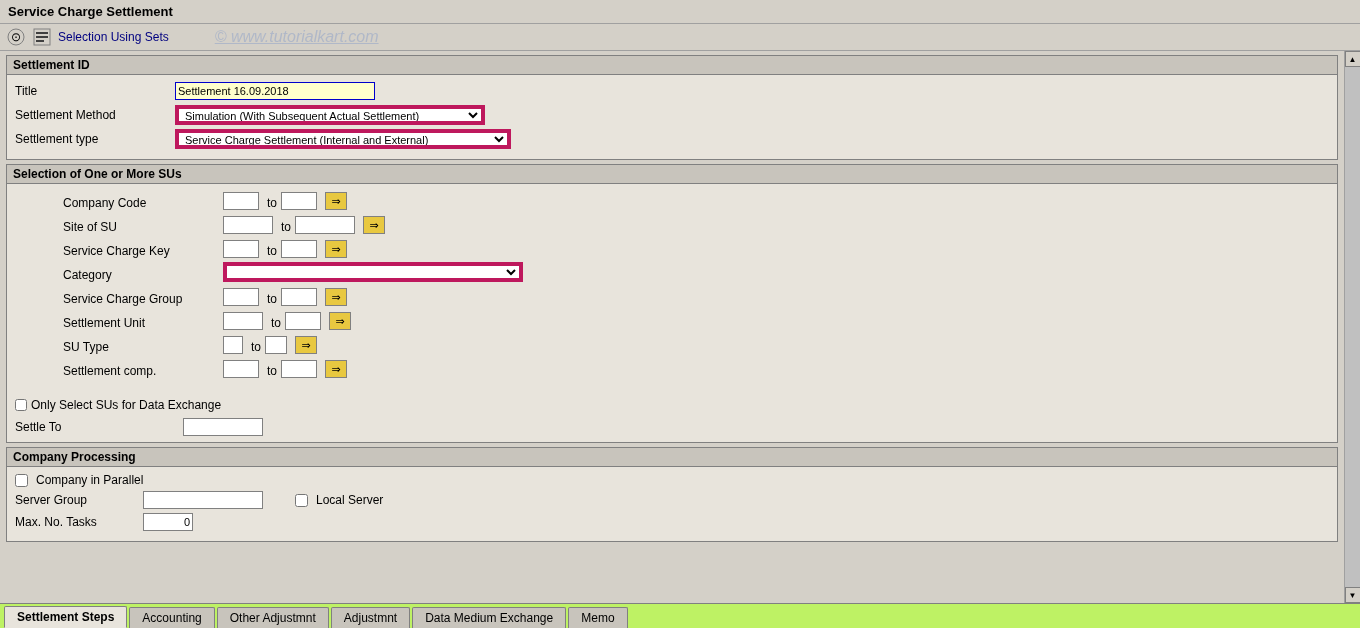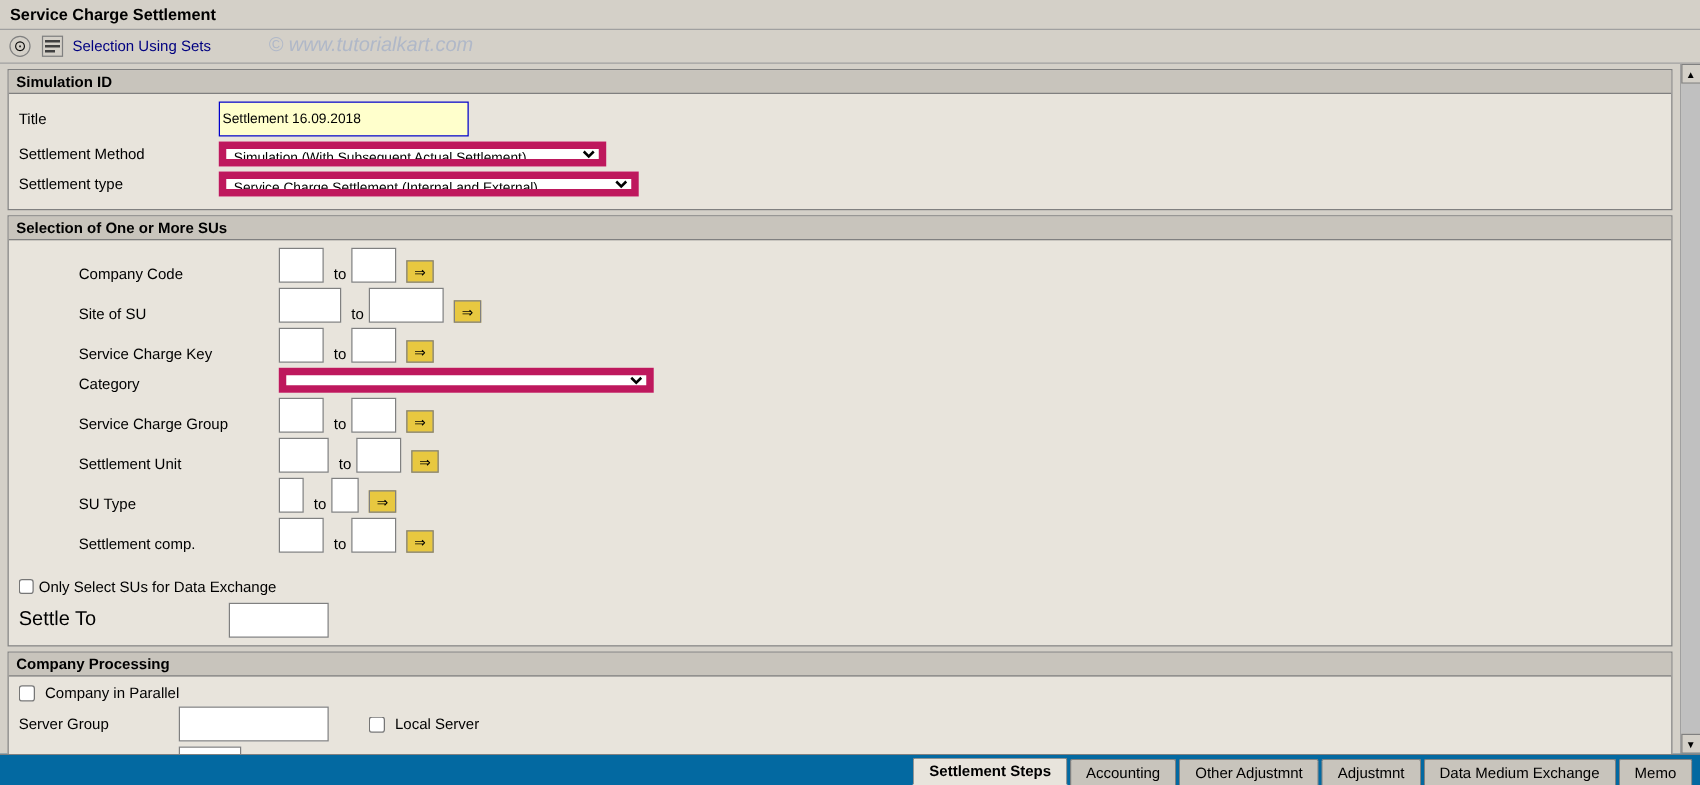--- a/index.html
+++ b/index.html
@@ -50,6 +50,7 @@
       font-size: 16px;
       margin-left: 40px;
       font-style: italic;
+      text-decoration: underline;
     }
 
     

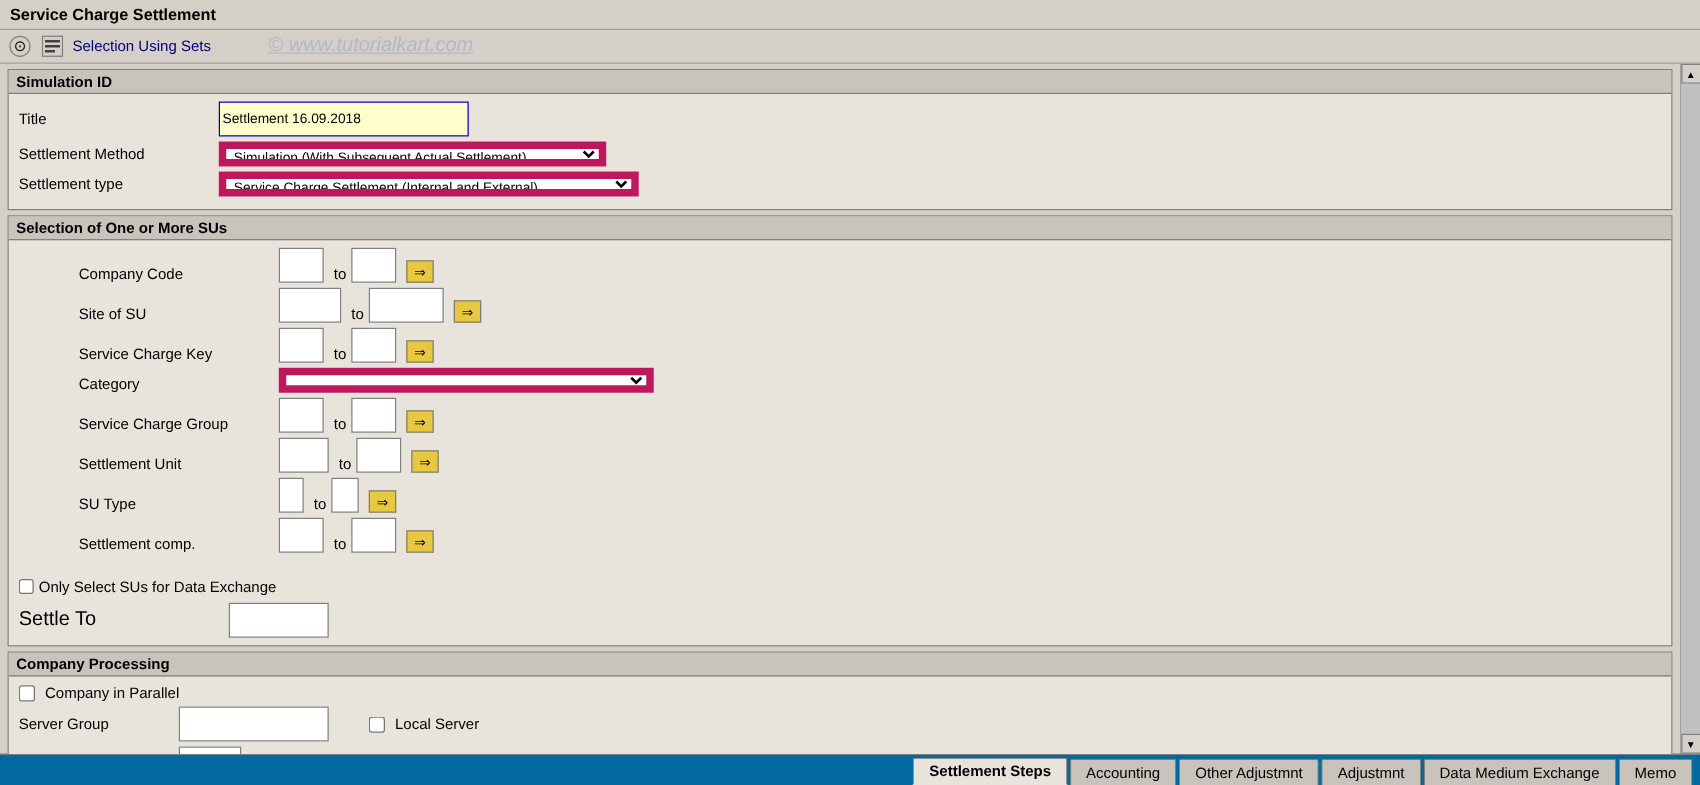--- a/index.html
+++ b/index.html
@@ -282,7 +282,7 @@
   <div class="scroll-area">
 
     <div class="section">
-      <div class="section-header">Simulation ID</div>
+      <div class="section-header">Settlement ID</div>
       <div class="section-body">
 
         <div class="form-row">

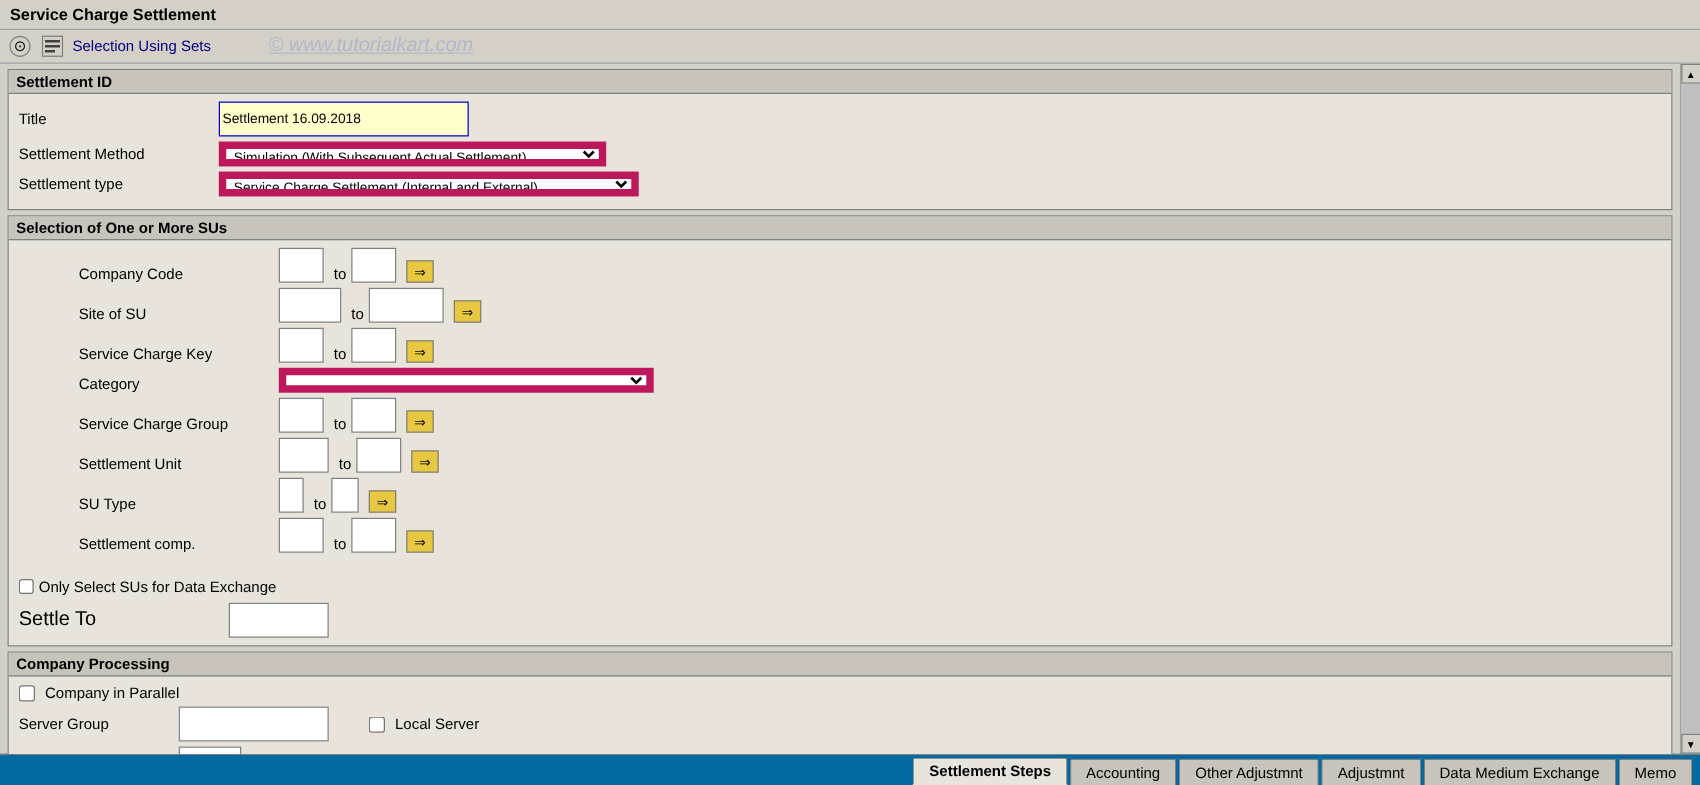--- a/index.html
+++ b/index.html
@@ -125,7 +125,7 @@
       color: #000;
     }
     .form-input {
-      height: 28px;
+      height: 18px;
       border: 1px solid #808080;
       background: #fff;
       font-size: 11px;

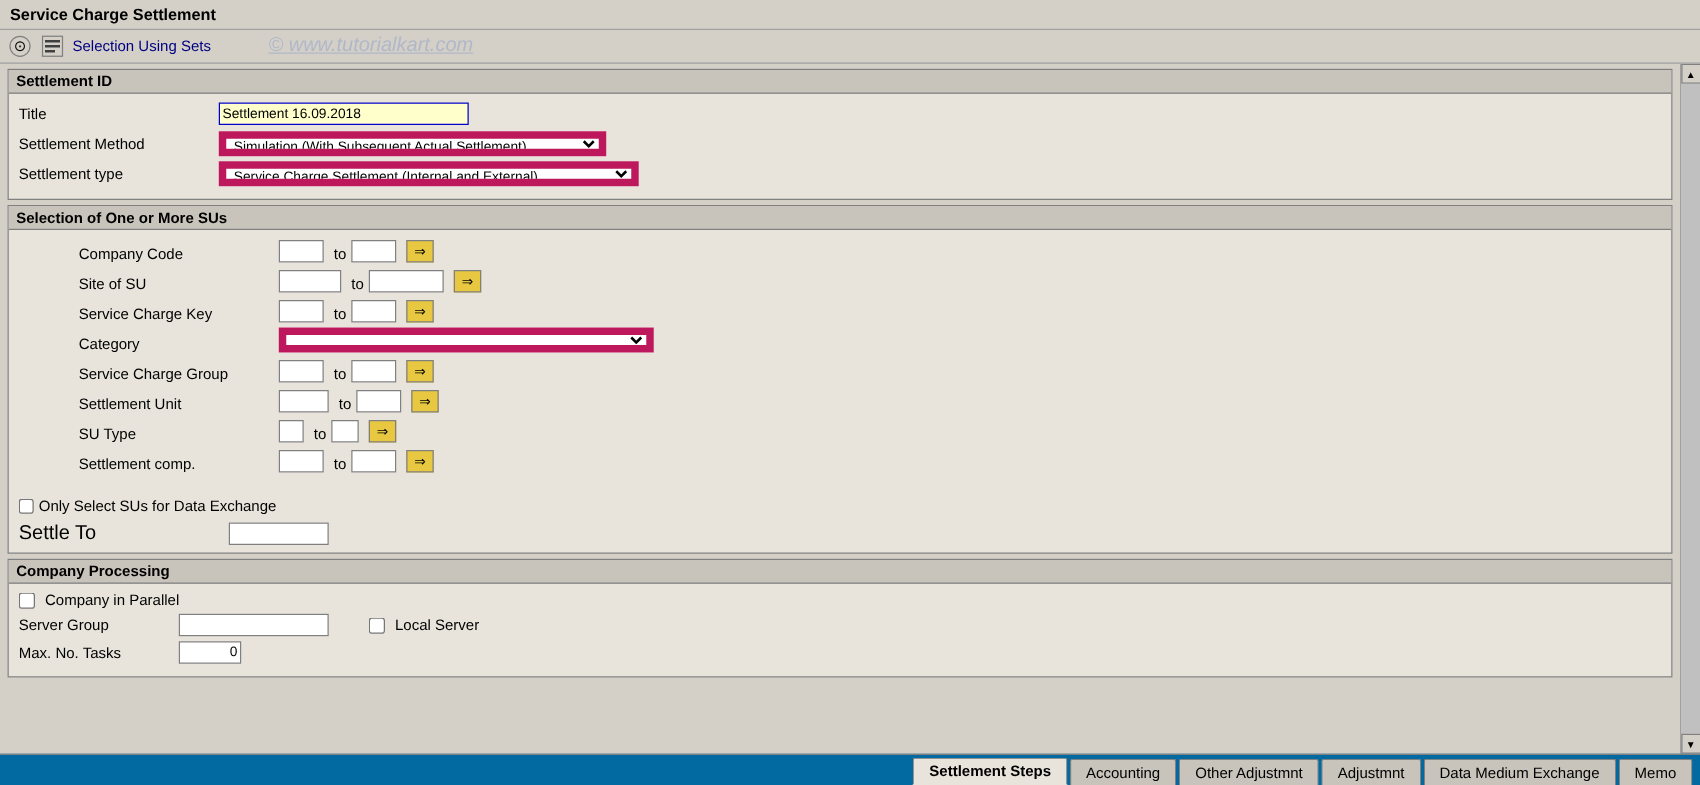--- a/index.html
+++ b/index.html
@@ -137,7 +137,7 @@
     }
     .form-select {
       height: 20px;
-      border: 6px solid #be185d;
+      border: 4px solid #be185d;
       background: #fff;
       font-size: 11px;
       padding: 0 2px;

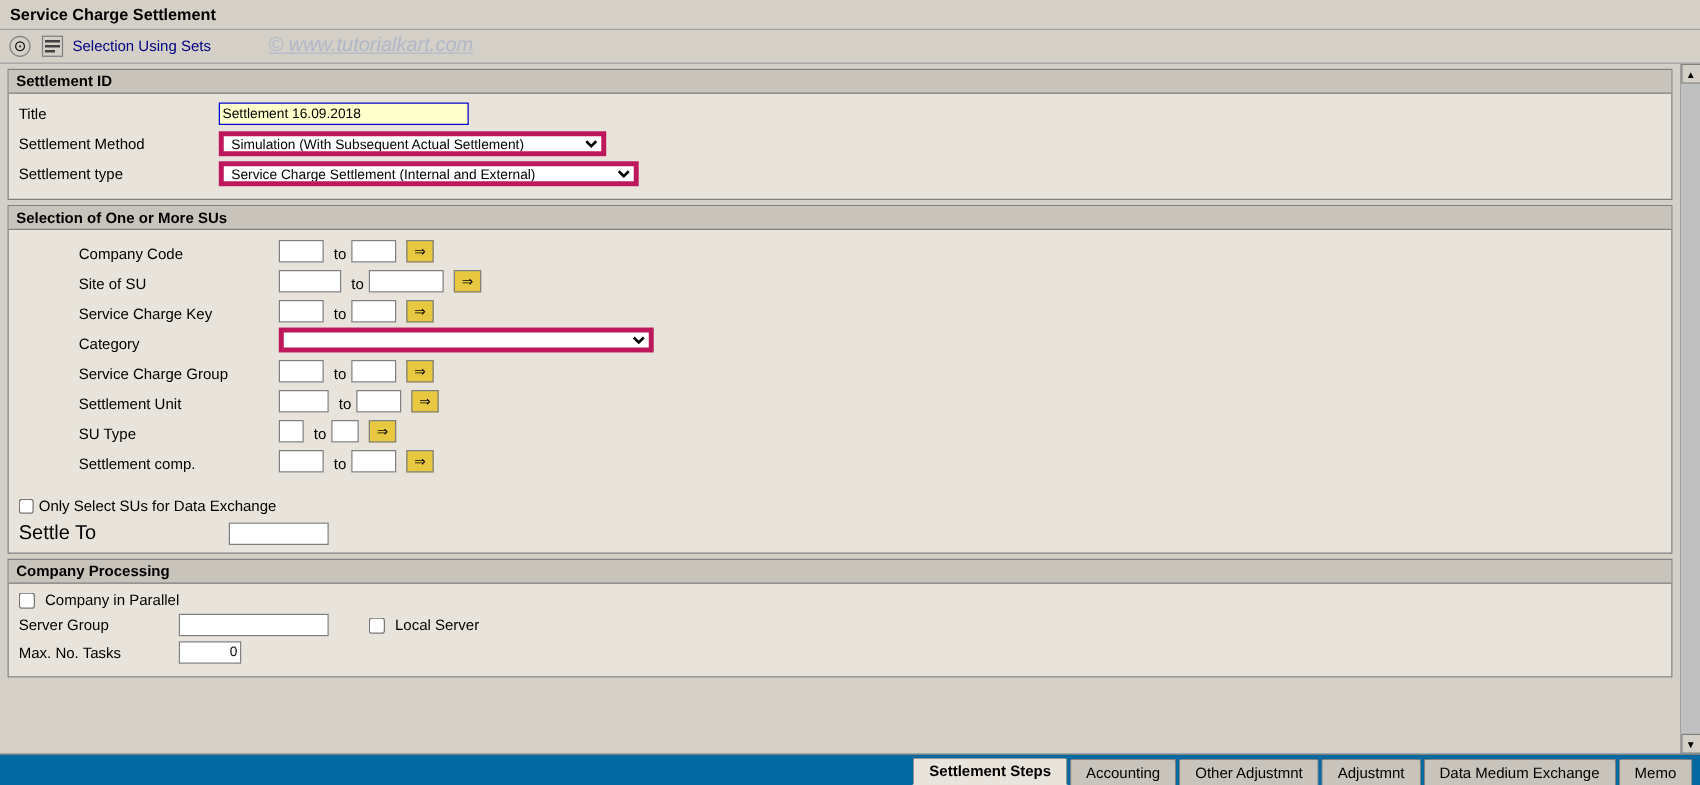--- a/index.html
+++ b/index.html
@@ -200,7 +200,7 @@
       gap: 8px;
     }
     .settle-label {
-      font-size: 16px;
+      font-size: 12px;
       width: 160px;
     }
 

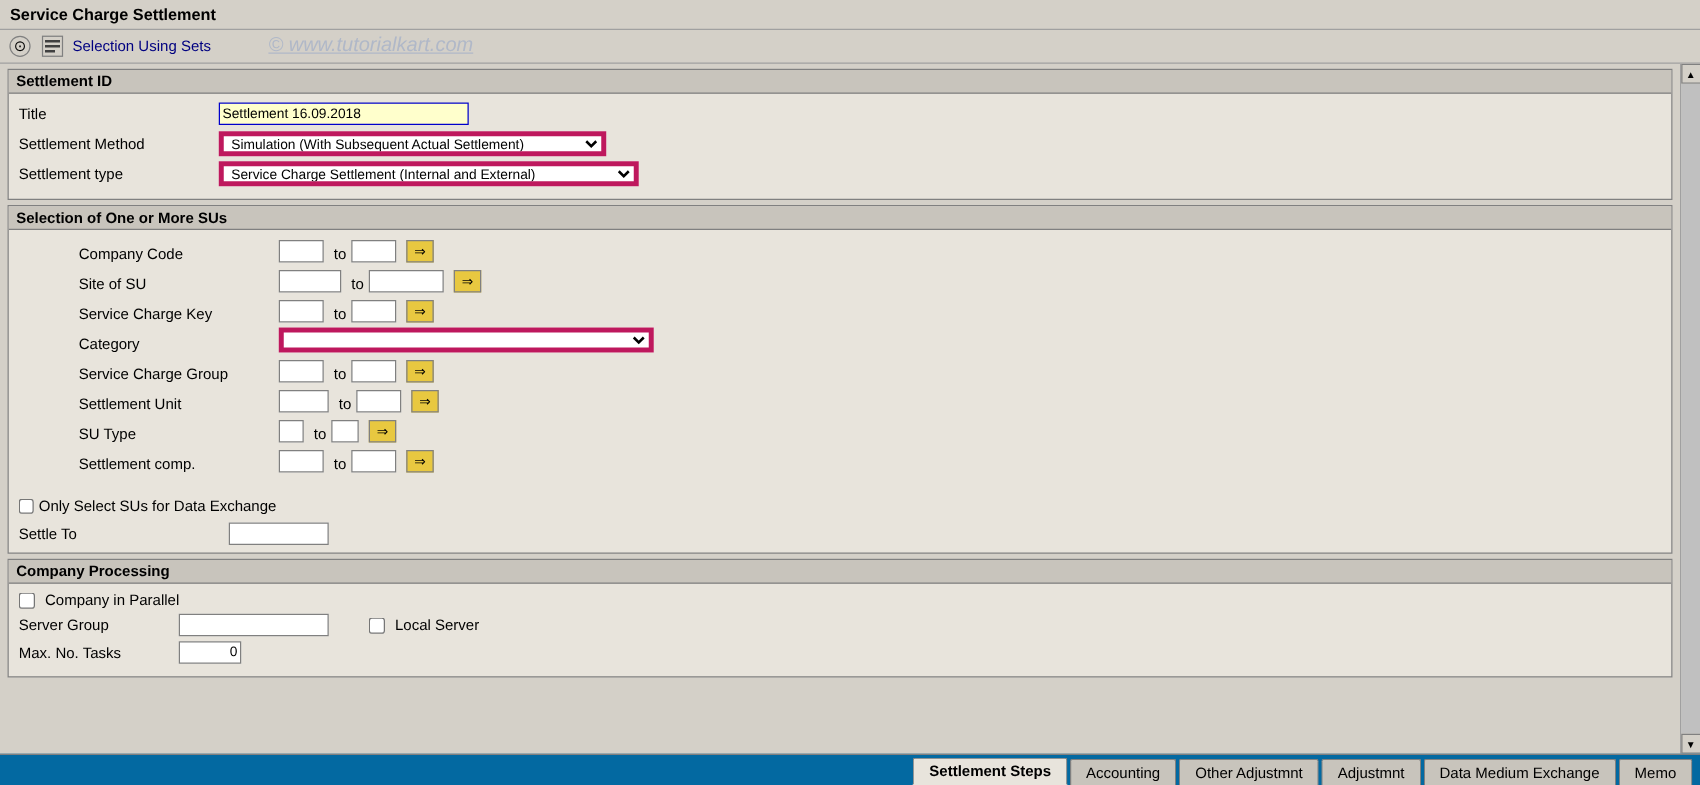--- a/index.html
+++ b/index.html
@@ -209,9 +209,8 @@
       display: flex;
       align-items: flex-end;
       padding: 2px 4px 0 4px;
-      background: #0369a1;
+      background: #bef264;
       border-top: 1px solid #808080;
-      justify-content: flex-end;
     }
     .tab {
       padding: 3px 12px;

